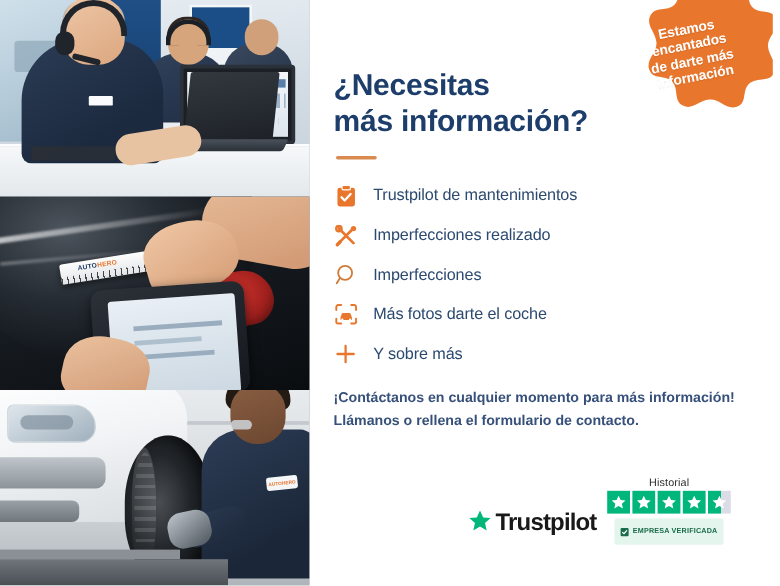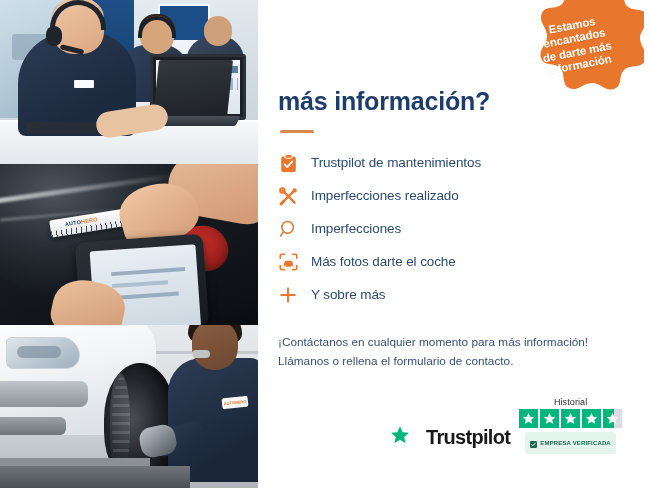--- a/index.html
+++ b/index.html
@@ -422,7 +422,7 @@
     </div>
 
     <h1 class="headline">
-      <br>
+      <span>¿Necesitas</span><br>
       <span>más información?</span>
     </h1>
     <div class="rule"></div>

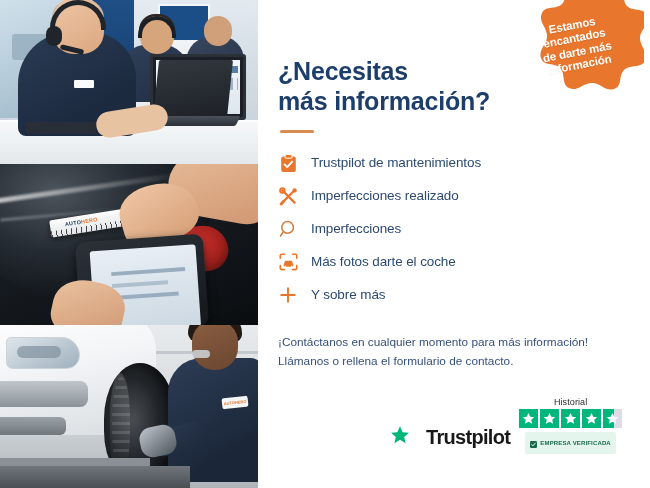--- a/index.html
+++ b/index.html
@@ -244,10 +244,11 @@
   }
 
   .contact {
-    margin-top:28px;
+    margin-top:17px;
     font-size:11.8px;
     line-height:1.65;
     color:#36507a;
+    font-weight:bold;
   }
 
   

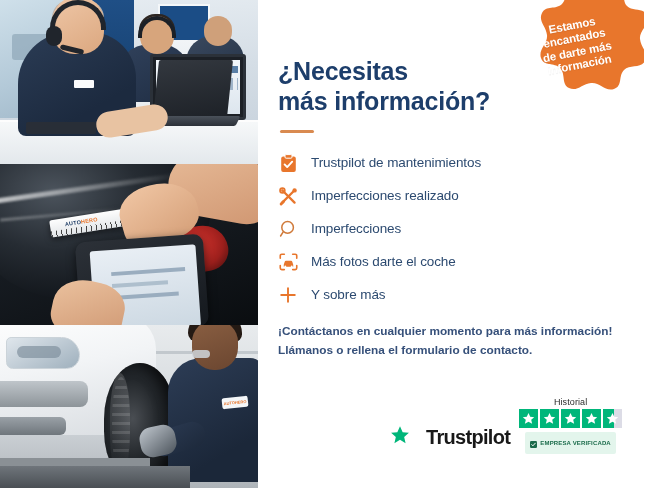--- a/index.html
+++ b/index.html
@@ -283,7 +283,7 @@
     left:132px; bottom:34px;
     display:flex; align-items:flex-end; gap:9px;
   }
-  .tp-logo { display:flex; align-items:center; gap:16px; padding-bottom:5px; }
+  .tp-logo { display:flex; align-items:center; gap:3px; padding-bottom:5px; }
   .tp-name {
     font-size:20px; font-weight:bold; color:#191919; letter-spacing:-0.7px;
   }

